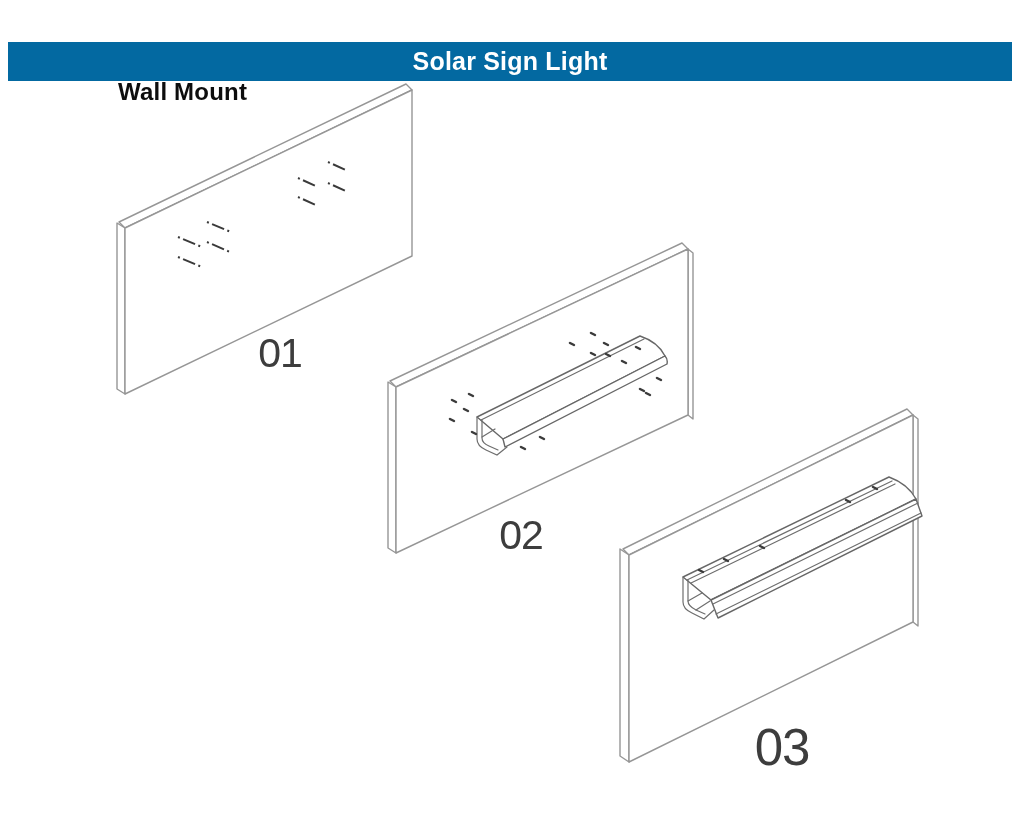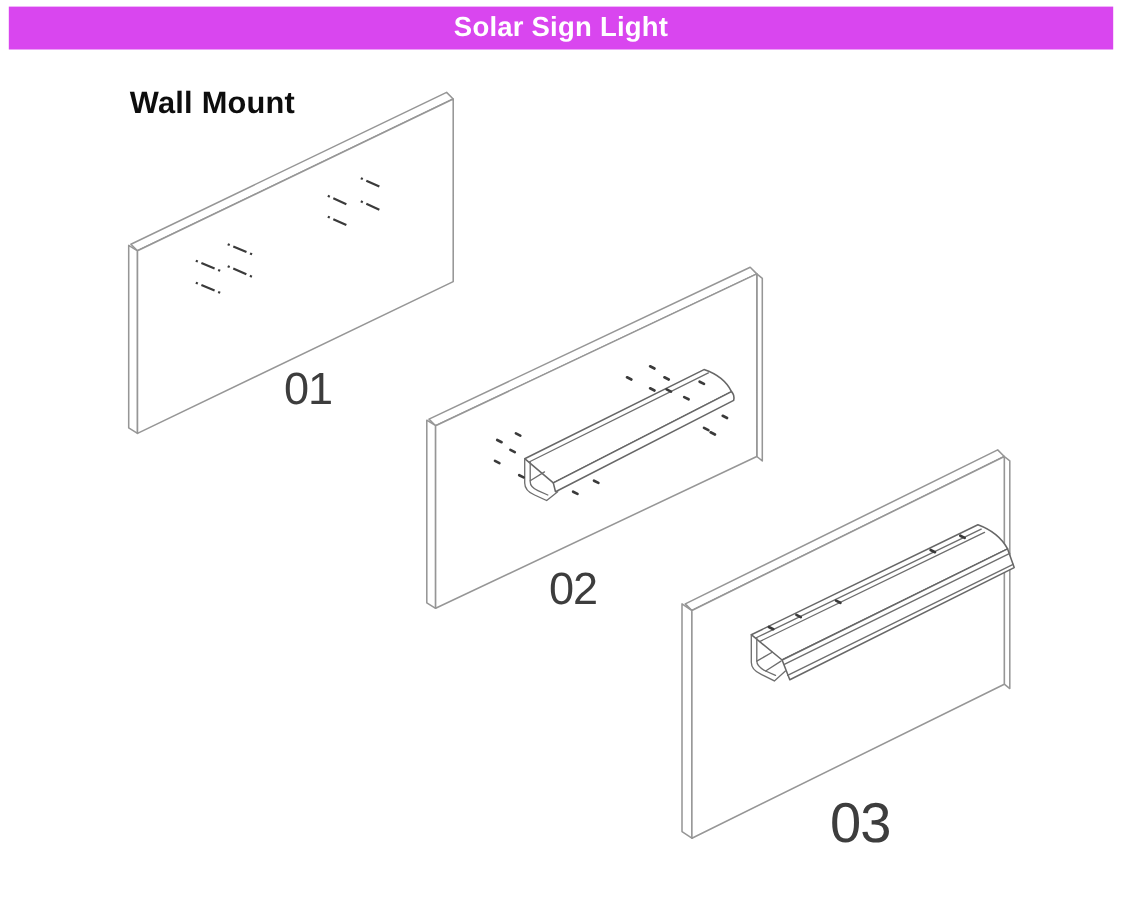--- a/index.html
+++ b/index.html
@@ -35,7 +35,7 @@
 </head>
 <body>
 
-<header class="title-bar" style="background: #d946ef; color: rgb(255, 255, 255);">
+<header class="title-bar" style="background: #0369a1; color: rgb(255, 255, 255); margin-top: 36px;">
   <span class="title-text">Solar Sign Light</span>
 </header>
 

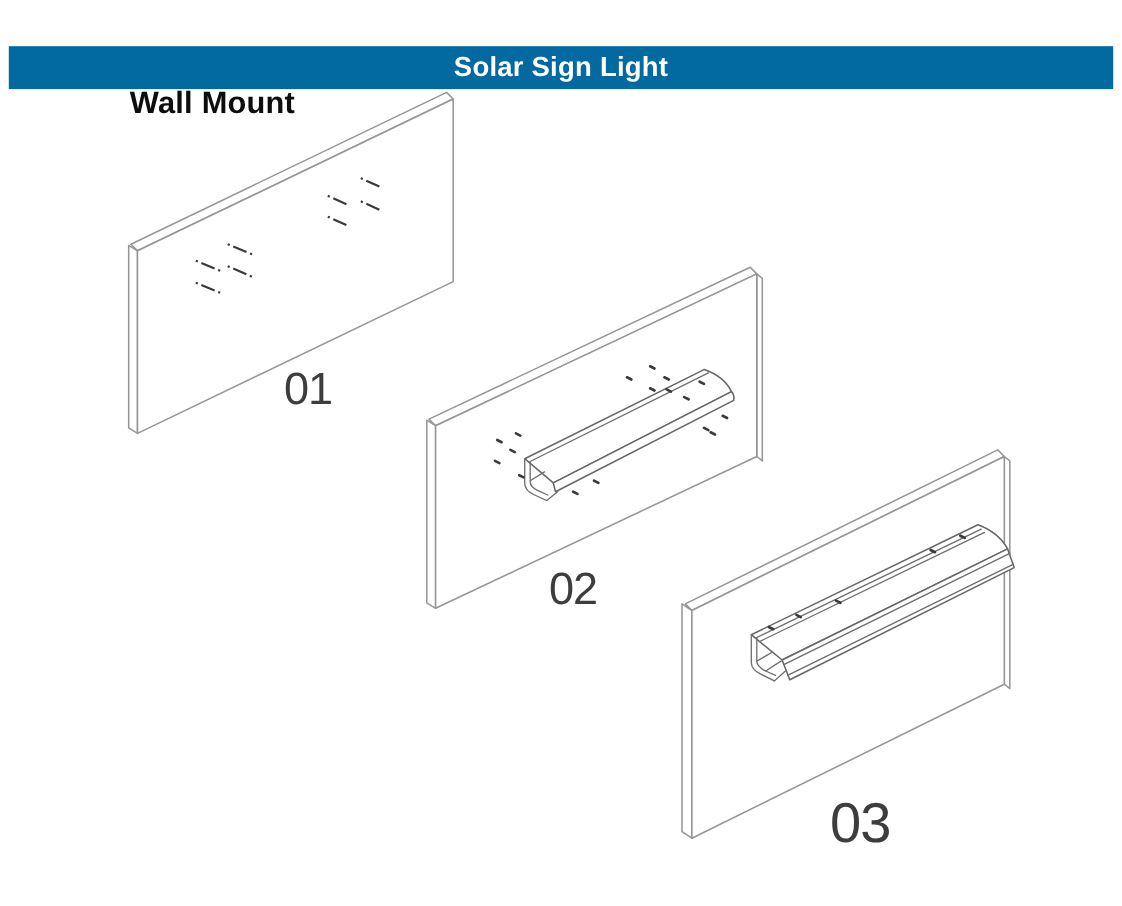--- a/index.html
+++ b/index.html
@@ -16,7 +16,7 @@
   }
   .section-heading {
     position:absolute; left:118px; top:78px; margin:0;
-    font-size:28px; font-weight:bold; color:#0d0d0d; letter-spacing:.2px;
+    font-size:24px; font-weight:bold; color:#0d0d0d; letter-spacing:.2px;
   }
   svg.scene { position:absolute; left:0; top:0; }
   .wall { fill:#ffffff; stroke:#969696; stroke-width:1.4; stroke-linejoin:round; }

